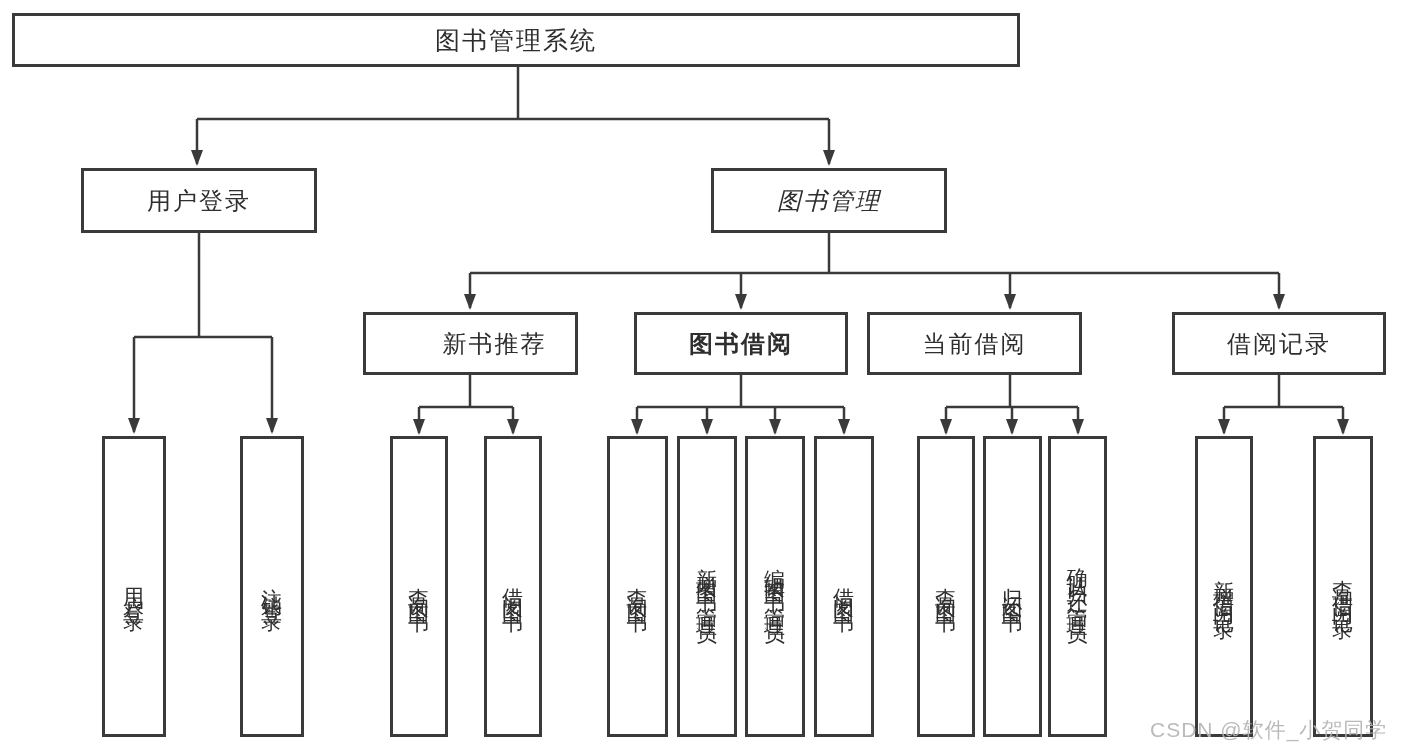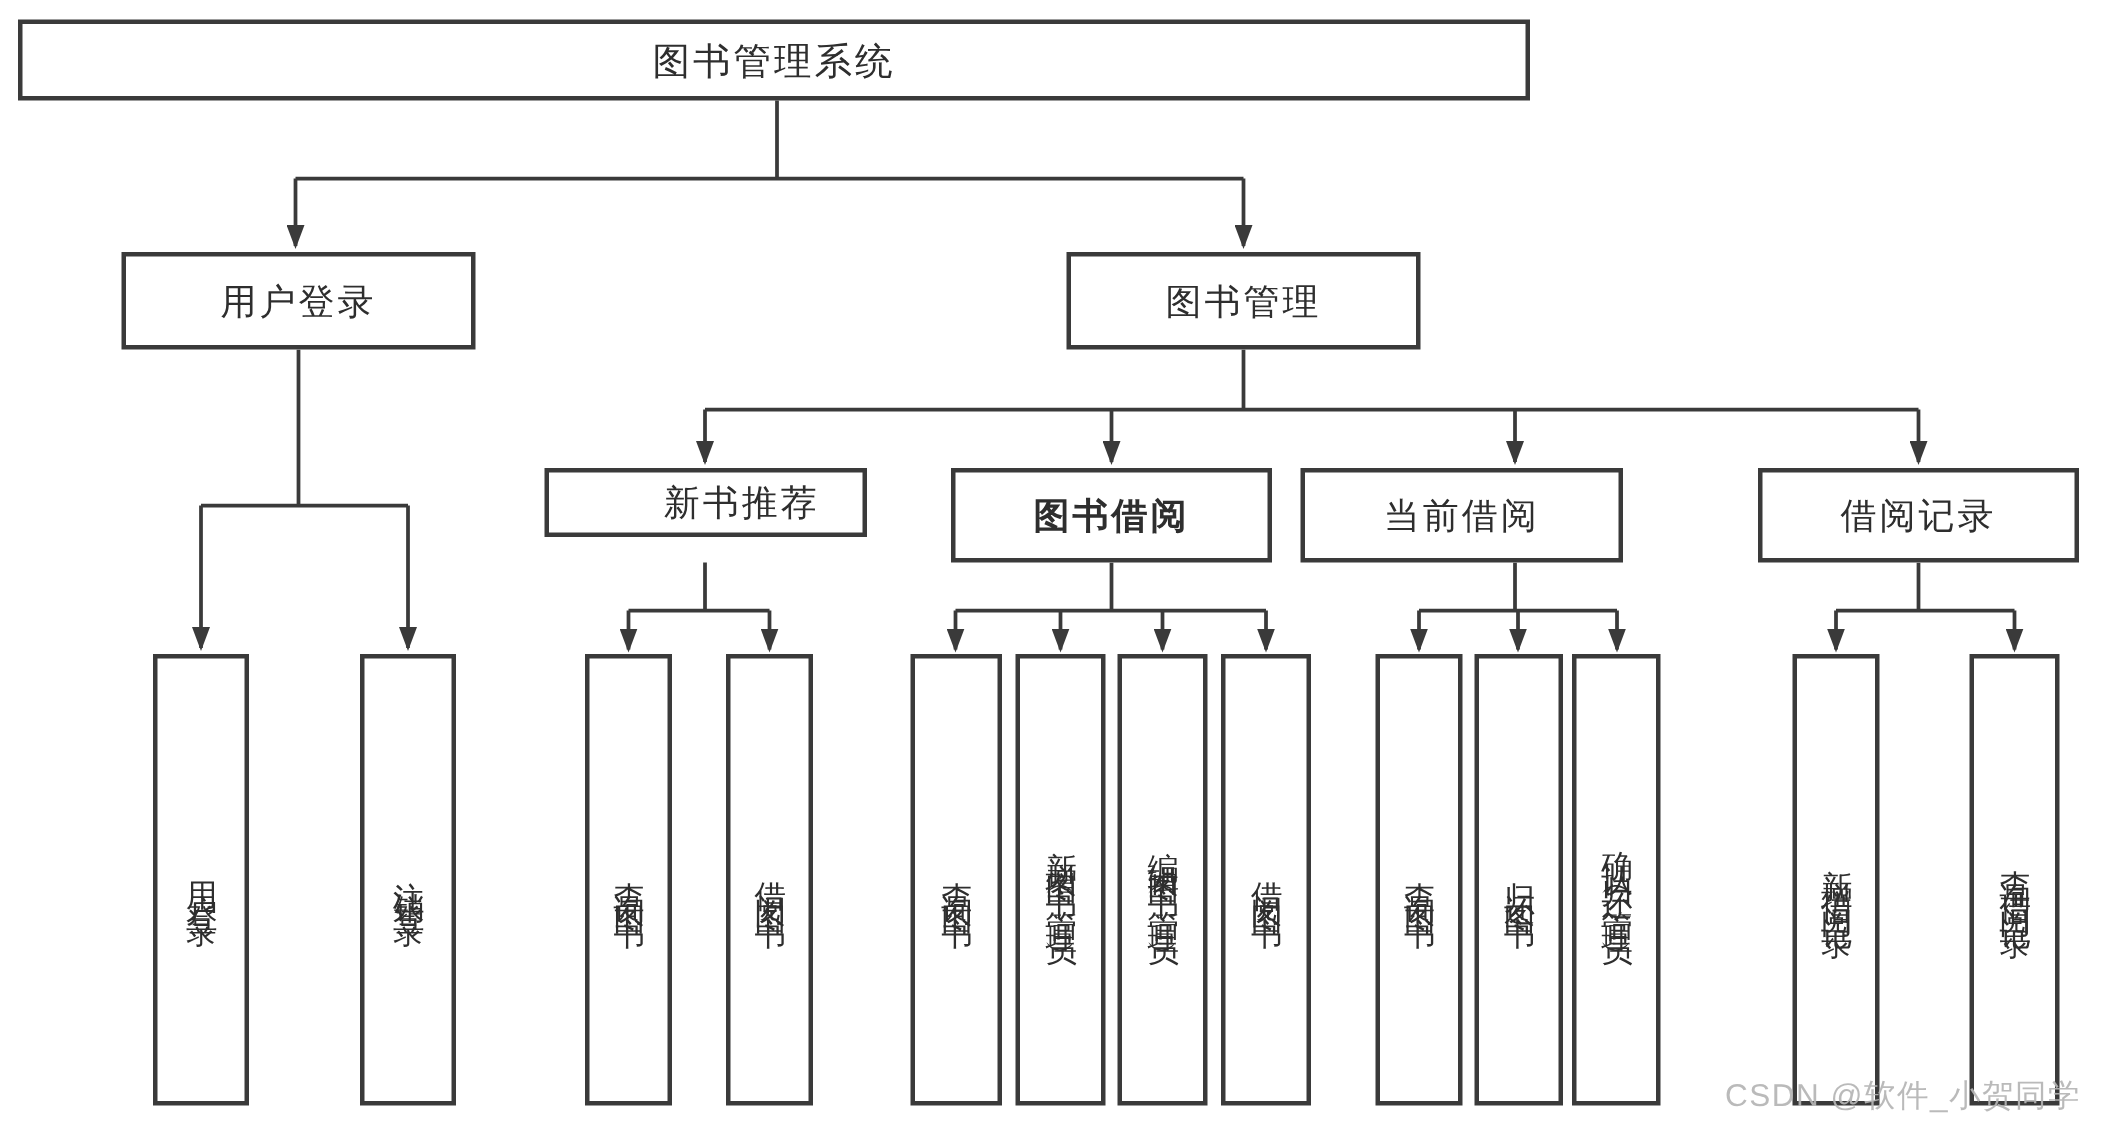--- a/index.html
+++ b/index.html
@@ -136,7 +136,7 @@
   <div class="hnode title" style="left:12px; top:13px; width:1008px; height:54px;">图书管理系统</div>
 
   <div class="hnode" style="left:81px; top:168px; width:236px; height:65px;">用户登录</div>
-  <div class="hnode" style="left:711px; top:168px; width:236px; height:65px;">图书管理</div>
+  <div class="hnode" style="left:711px; top:168px; width:236px; height:65px;font-style:italic;">图书管理</div>
 
   <div class="hnode" style="left:363px; top:312px; width:215px; height:46px;padding-left:48px;">新书推荐</div>
   <div class="hnode" style="left:634px; top:312px; width:214px; height:63px;font-weight:bold;">图书借阅</div>

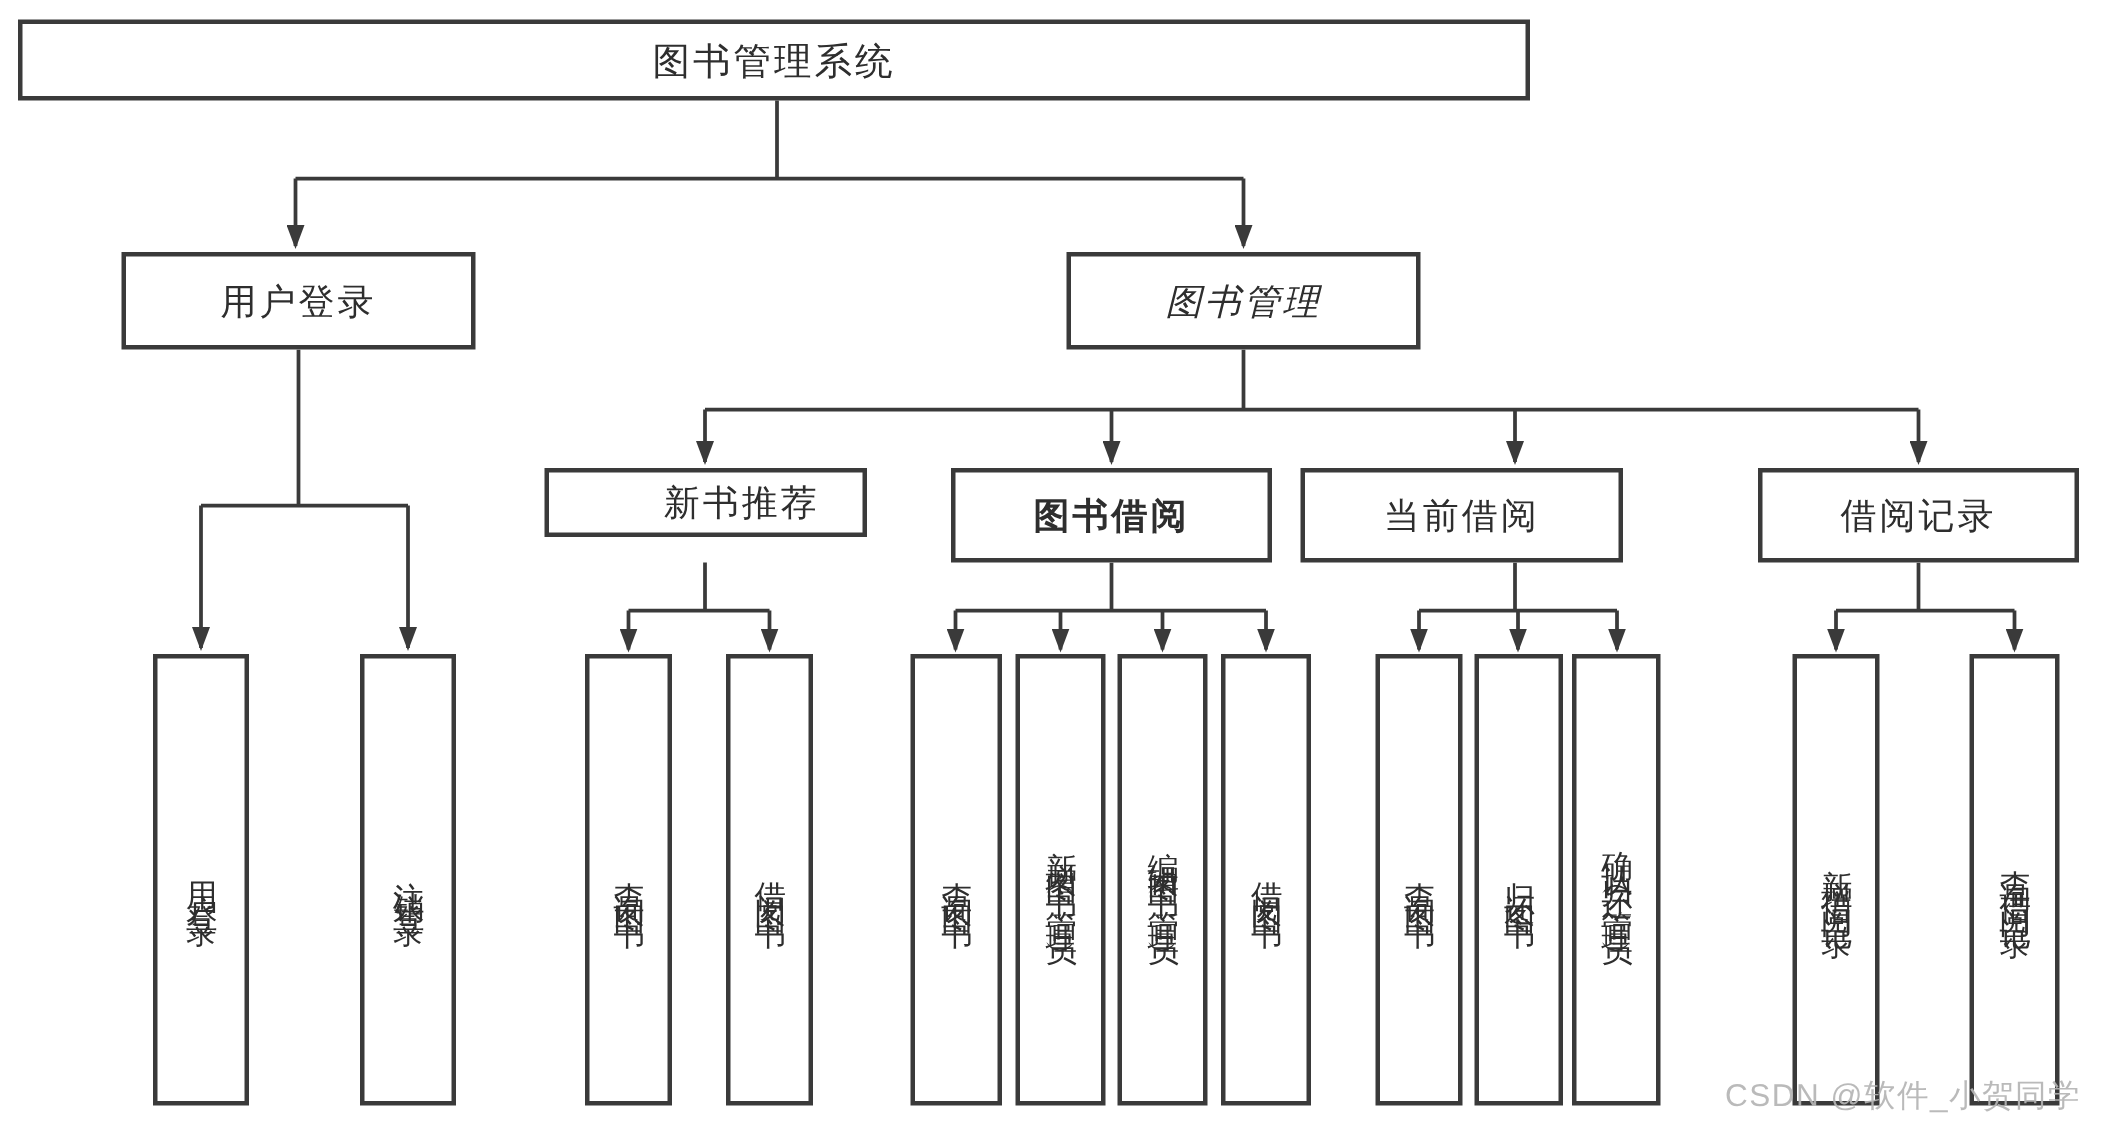--- a/index.html
+++ b/index.html
@@ -138,7 +138,7 @@
   <div class="hnode" style="left:81px; top:168px; width:236px; height:65px;">用户登录</div>
   <div class="hnode" style="left:711px; top:168px; width:236px; height:65px;font-style:italic;">图书管理</div>
 
-  <div class="hnode" style="left:363px; top:312px; width:215px; height:46px;padding-left:48px;">新书推荐</div>
+  <div class="hnode" style="left:363px; top:312px; width:215px; height:63px;padding-left:48px;">新书推荐</div>
   <div class="hnode" style="left:634px; top:312px; width:214px; height:63px;font-weight:bold;">图书借阅</div>
   <div class="hnode" style="left:867px; top:312px; width:215px; height:63px;">当前借阅</div>
   <div class="hnode" style="left:1172px; top:312px; width:214px; height:63px;">借阅记录</div>

